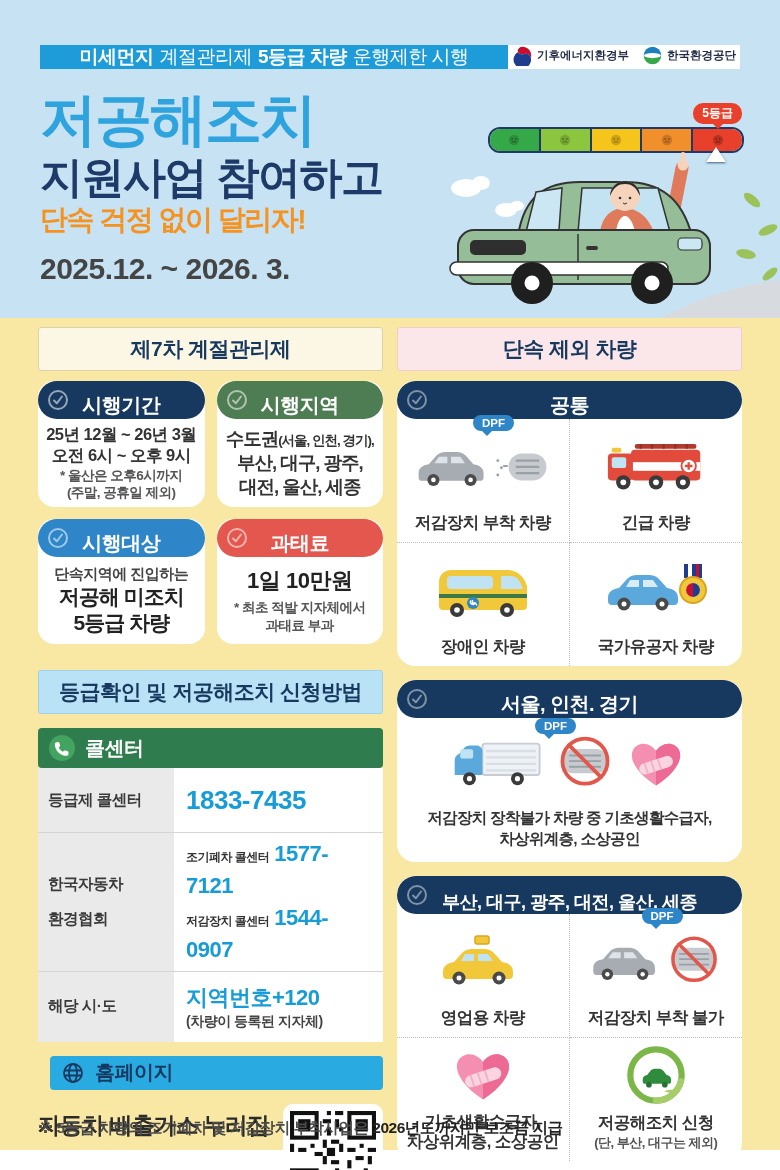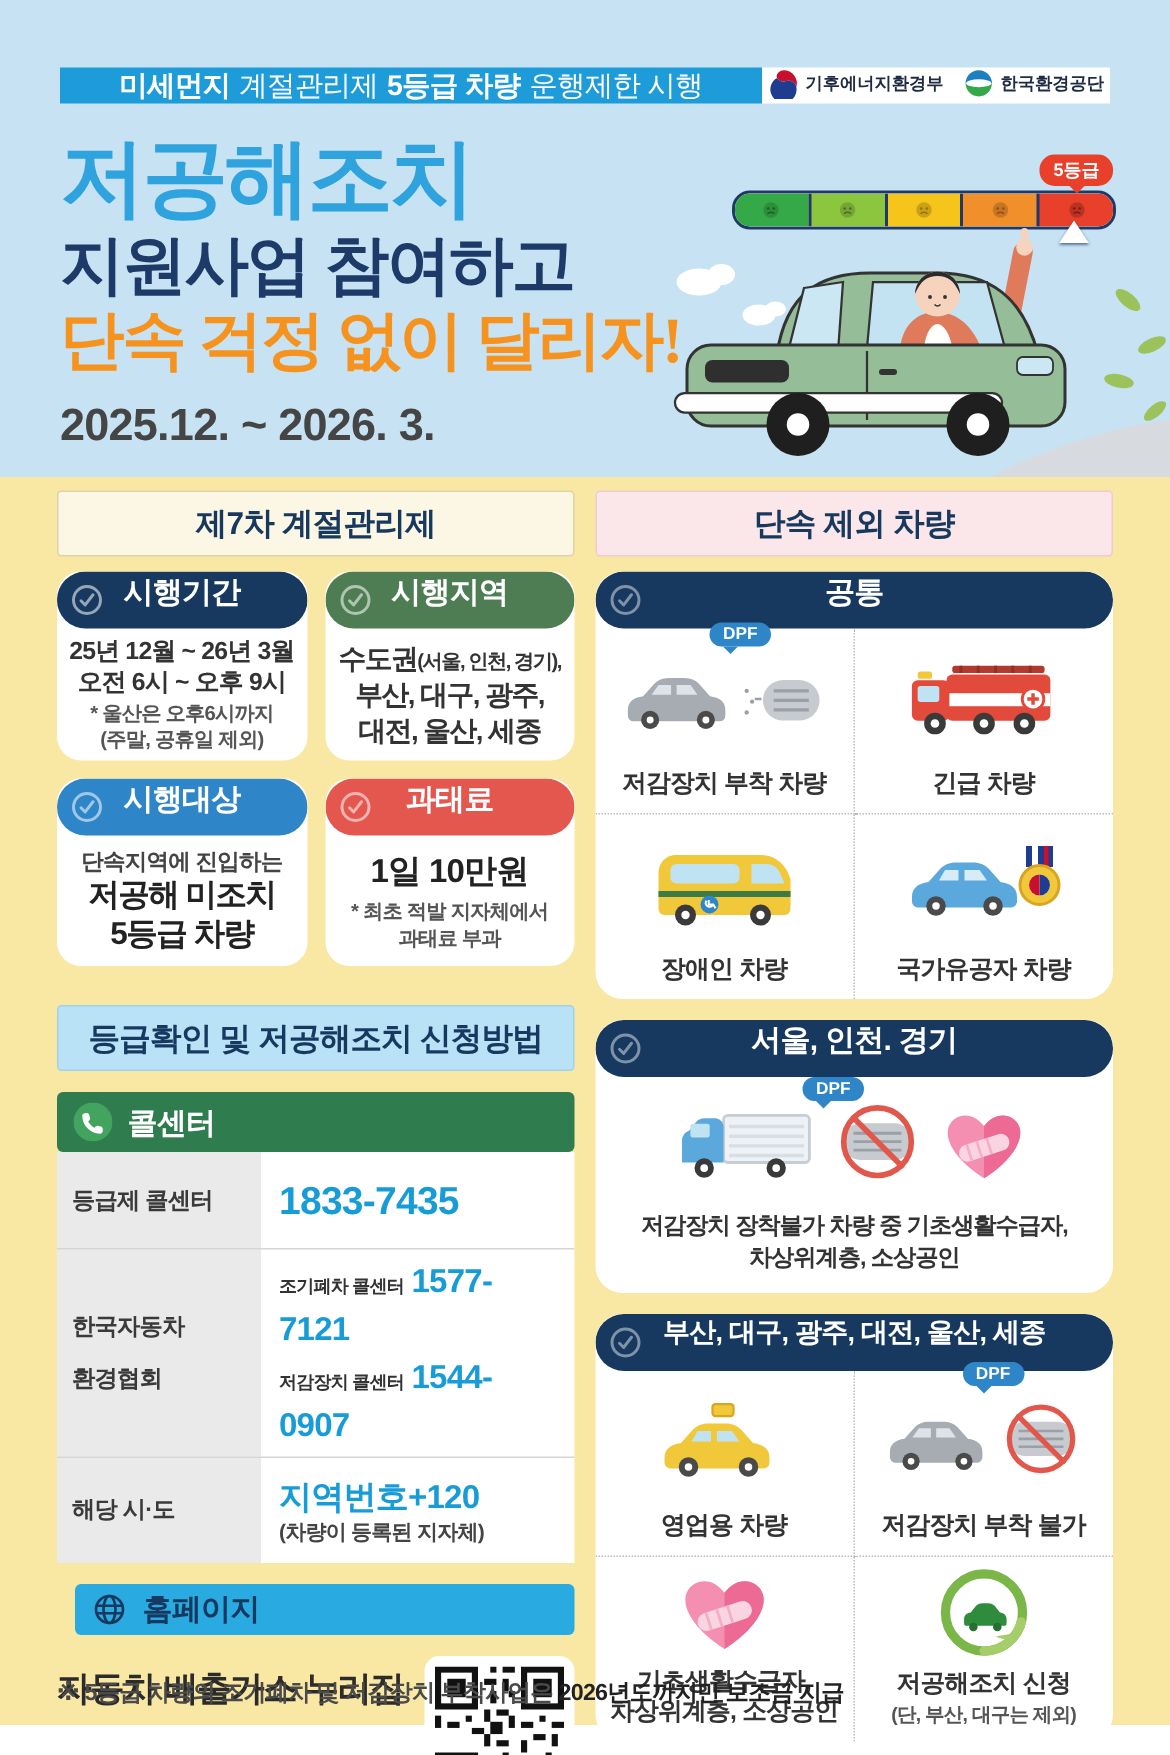--- a/index.html
+++ b/index.html
@@ -17,7 +17,7 @@
   .hero-titles{position:absolute;left:40px;top:90px;}
   .t1{font-size:57px;font-weight:800;color:#2FA3DE;letter-spacing:-2px;line-height:1.02;}
   .t2{font-size:43px;font-weight:800;color:#1E3A68;letter-spacing:-1.5px;line-height:1.05;margin-top:7px;}
-  .t3{font-size:43px;font-weight:800;color:#F6921E;letter-spacing:-1.5px;line-height:1.05;margin-top:5px;font-family:Liberation Serif, serif;}
+  .t3{font-size:28px;font-weight:800;color:#F6921E;letter-spacing:-1.5px;line-height:1.05;margin-top:5px;}
   .tdate{font-size:30px;font-weight:700;color:#454545;margin-top:17px;letter-spacing:-0.5px;}
   
   .gauge{position:absolute;left:488px;top:127px;width:252px;height:22px;}

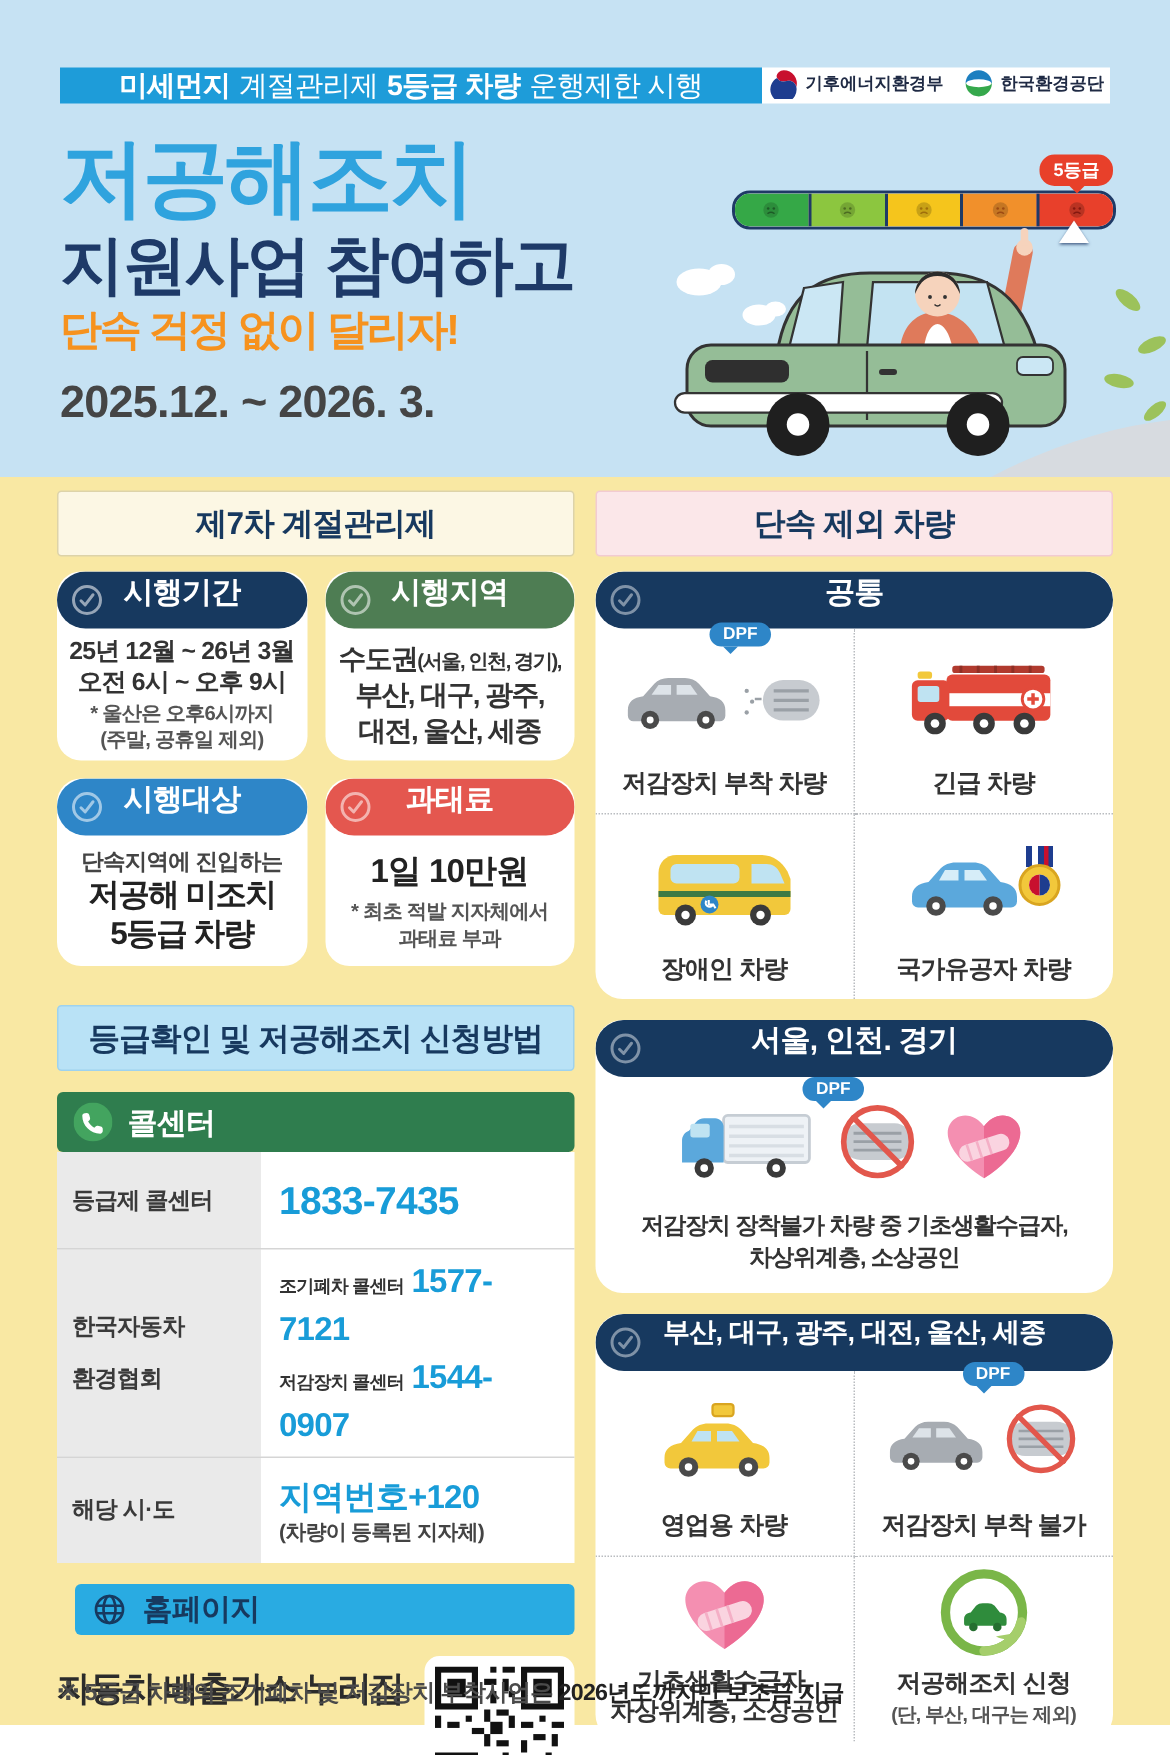--- a/index.html
+++ b/index.html
@@ -44,7 +44,7 @@
   .card-grid{display:flex;gap:12px;margin-bottom:12px;}
   .info-card{background:#fff;border-radius:16px;overflow:hidden;flex:1;display:flex;flex-direction:column;}
   .cg1 .info-card{height:126px;} .cg2 .info-card{height:125px;}
-  .pill{height:38px;border-radius:20px;display:flex;align-items:flex-start;justify-content:center;position:relative;
+  .pill{height:38px;border-radius:20px;display:flex;align-items:flex-end;justify-content:center;position:relative;
         color:#fff;font-weight:800;font-size:20px;letter-spacing:-0.5px;flex:none;}
   .pill .chk{position:absolute;left:9px;top:50%;transform:translateY(-50%);}
   .pill-navy{background:#17395F;} .pill-green{background:#4E7D53;}

